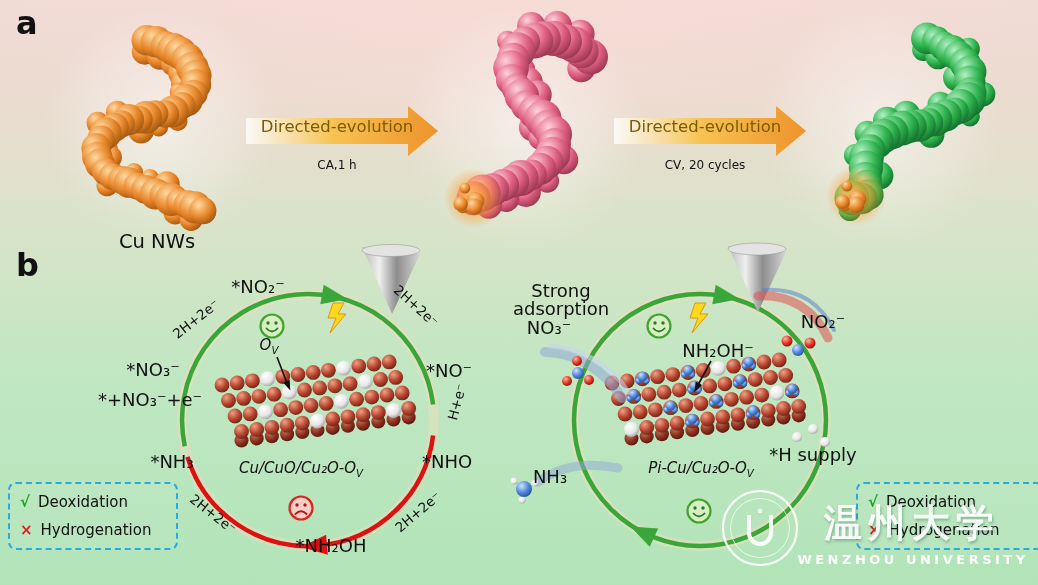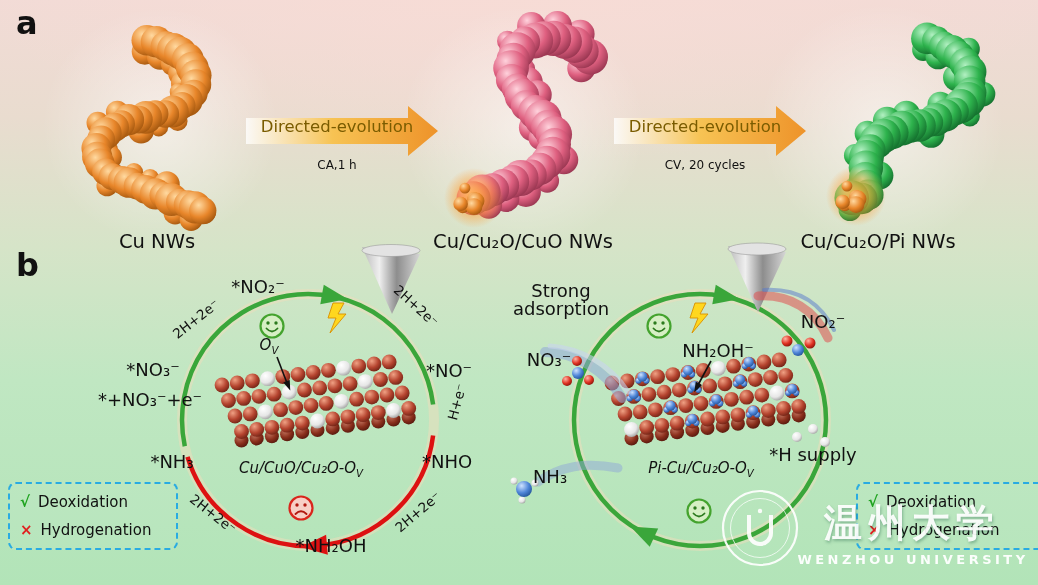--- a/index.html
+++ b/index.html
@@ -556,7 +556,6 @@
 <div class="t cond" style="left:705px;top:166px">CV, 20 cycles</div>
 
 <div class="t stage" style="left:157px;top:242px">Cu NWs</div>
-<div class="t stage" style="left:523px;top:242px">Cu/Cu₂O/CuO NWs</div>
 <div class="t stage" style="left:878px;top:242px">Cu/Cu₂O/Pi NWs</div>
 
 <div class="t" style="left:258px;top:287px">*NO₂⁻</div>

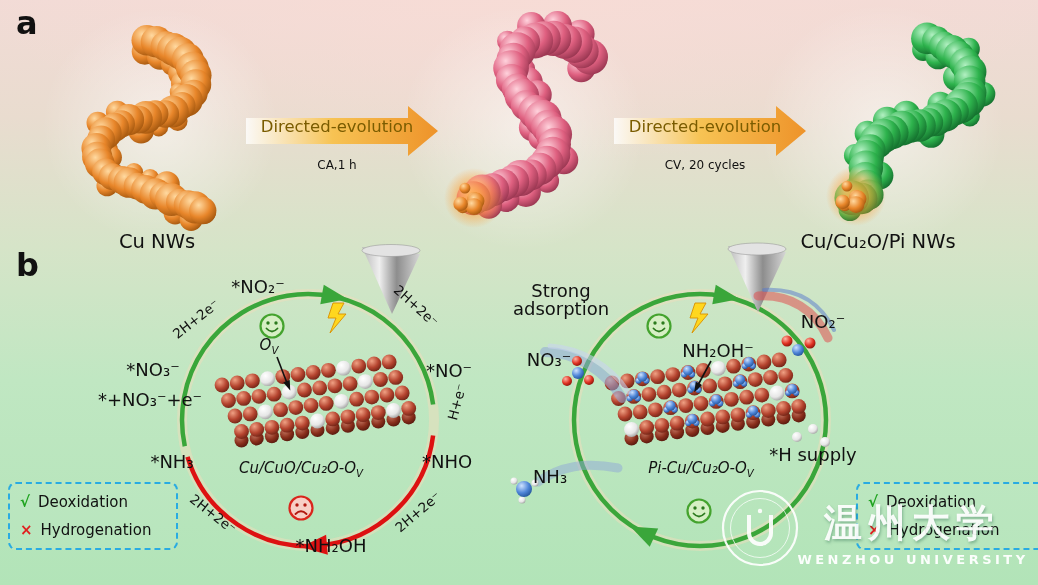--- a/index.html
+++ b/index.html
@@ -556,7 +556,6 @@
 <div class="t cond" style="left:705px;top:166px">CV, 20 cycles</div>
 
 <div class="t stage" style="left:157px;top:242px">Cu NWs</div>
-<div class="t stage" style="left:878px;top:242px">Cu/Cu₂O/Pi NWs</div>
 
 <div class="t" style="left:258px;top:287px">*NO₂⁻</div>
 <div class="t rot" style="left:196px;top:319px;--rot:-38deg">2H+2e⁻</div>

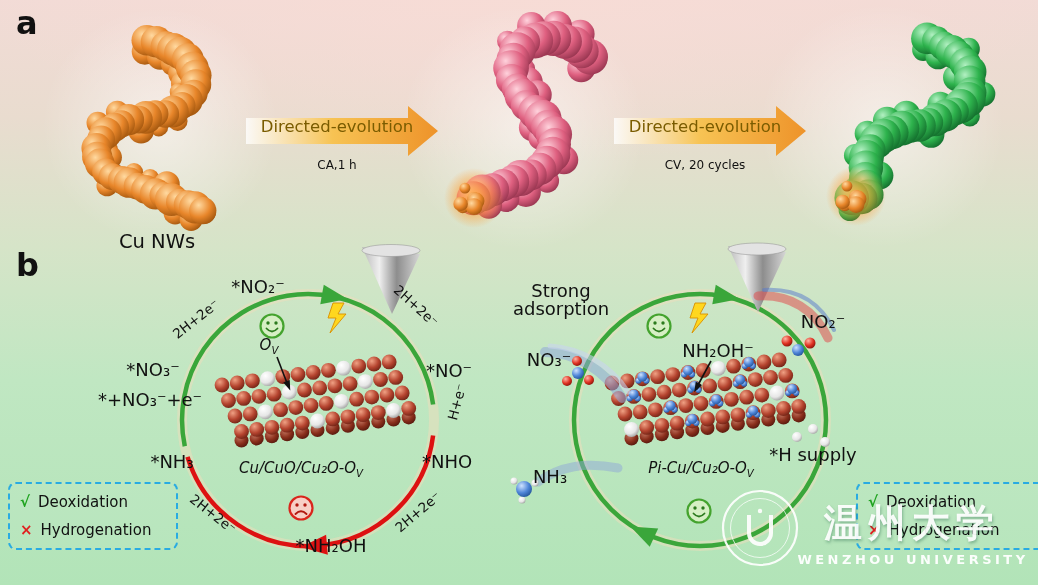--- a/index.html
+++ b/index.html
@@ -575,7 +575,7 @@
 
 <div class="t" style="left:561px;top:291px">Strong</div>
 <div class="t" style="left:561px;top:309px">adsorption</div>
-<div class="t" style="left:549px;top:360px">NO₃⁻</div>
+<div class="t" style="left:549px;top:328px">NO₃⁻</div>
 <div class="t" style="left:823px;top:322px">NO₂⁻</div>
 <div class="t" style="left:550px;top:477px">NH₃</div>
 <div class="t" style="left:718px;top:351px">NH₂OH⁻</div>

